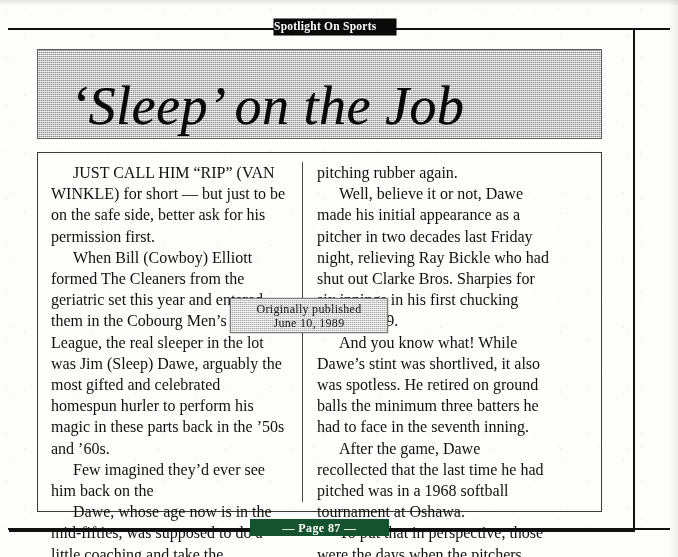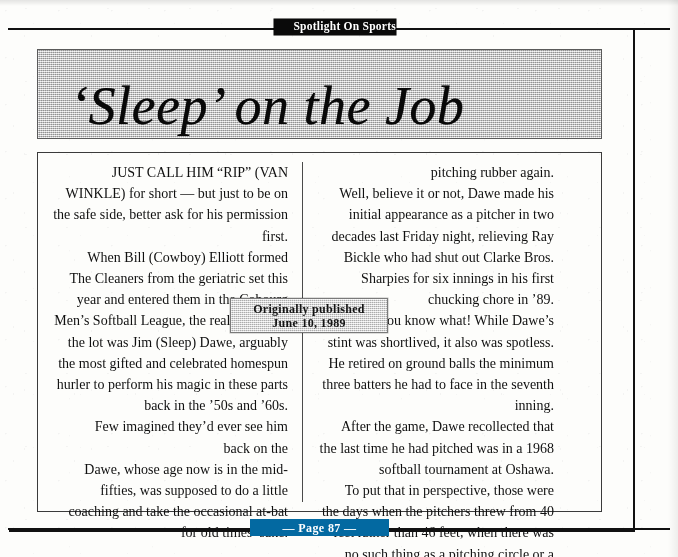--- a/index.html
+++ b/index.html
@@ -54,7 +54,7 @@
     background: #0a0a0a;
     display: flex;
     align-items: center;
-    justify-content: flex-end;
+    justify-content: flex-start;
     box-shadow: 0 0 0 .5px #000;
   }
   #section-banner .label {

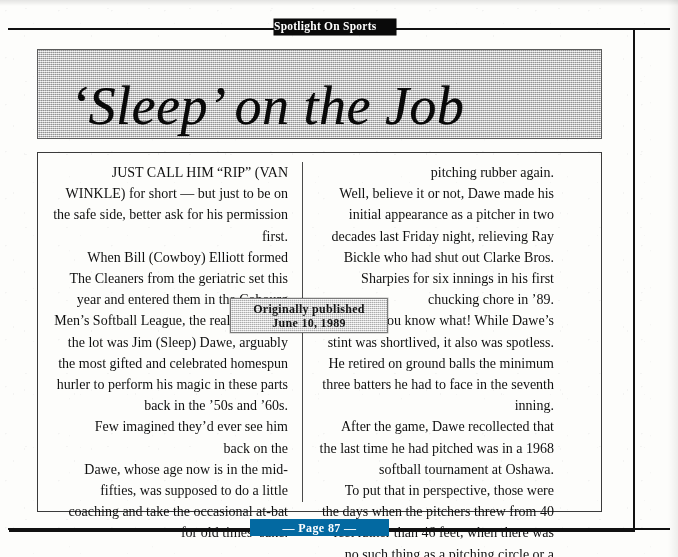--- a/index.html
+++ b/index.html
@@ -157,11 +157,11 @@
 
   .para {
     font-family: "Liberation Serif", "DejaVu Serif", serif;
-    font-size: 14px;
+    font-size: 16px;
     line-height: 21.2px;
     color: #101010;
     margin: 0;
-    text-align: right;
+    text-align: left;
     text-indent: 22px;
     hyphens: none;
   }

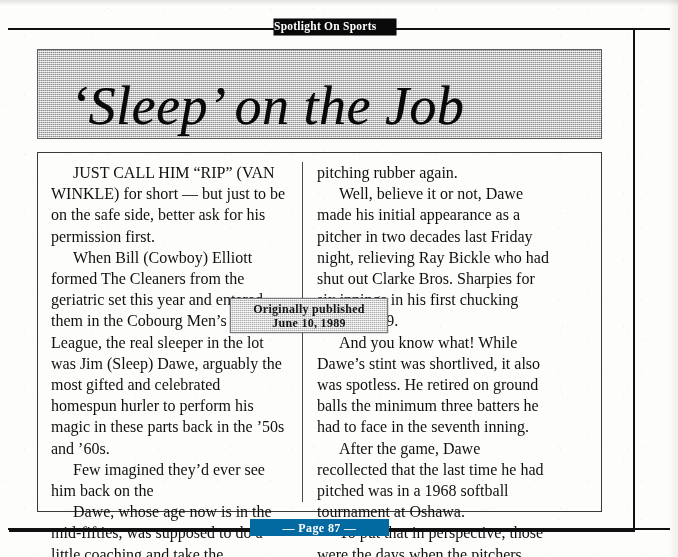--- a/index.html
+++ b/index.html
@@ -193,7 +193,7 @@
     color: #141414;
     letter-spacing: .3px;
     white-space: nowrap;
-    font-weight: bold;
+    font-weight: normal;
   }
 
   

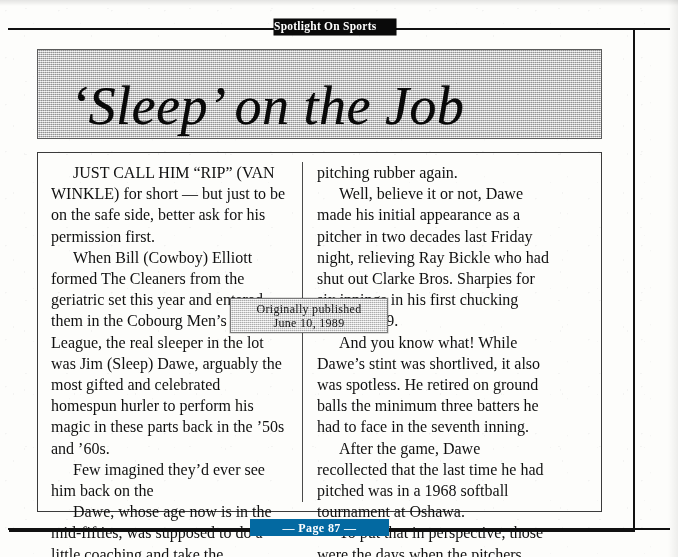--- a/index.html
+++ b/index.html
@@ -211,7 +211,7 @@
     top: 519px;
     width: 139px;
     height: 17px;
-    background: #0369a1;
+    background: #14532d;
     display: flex;
     align-items: center;
     justify-content: center;

